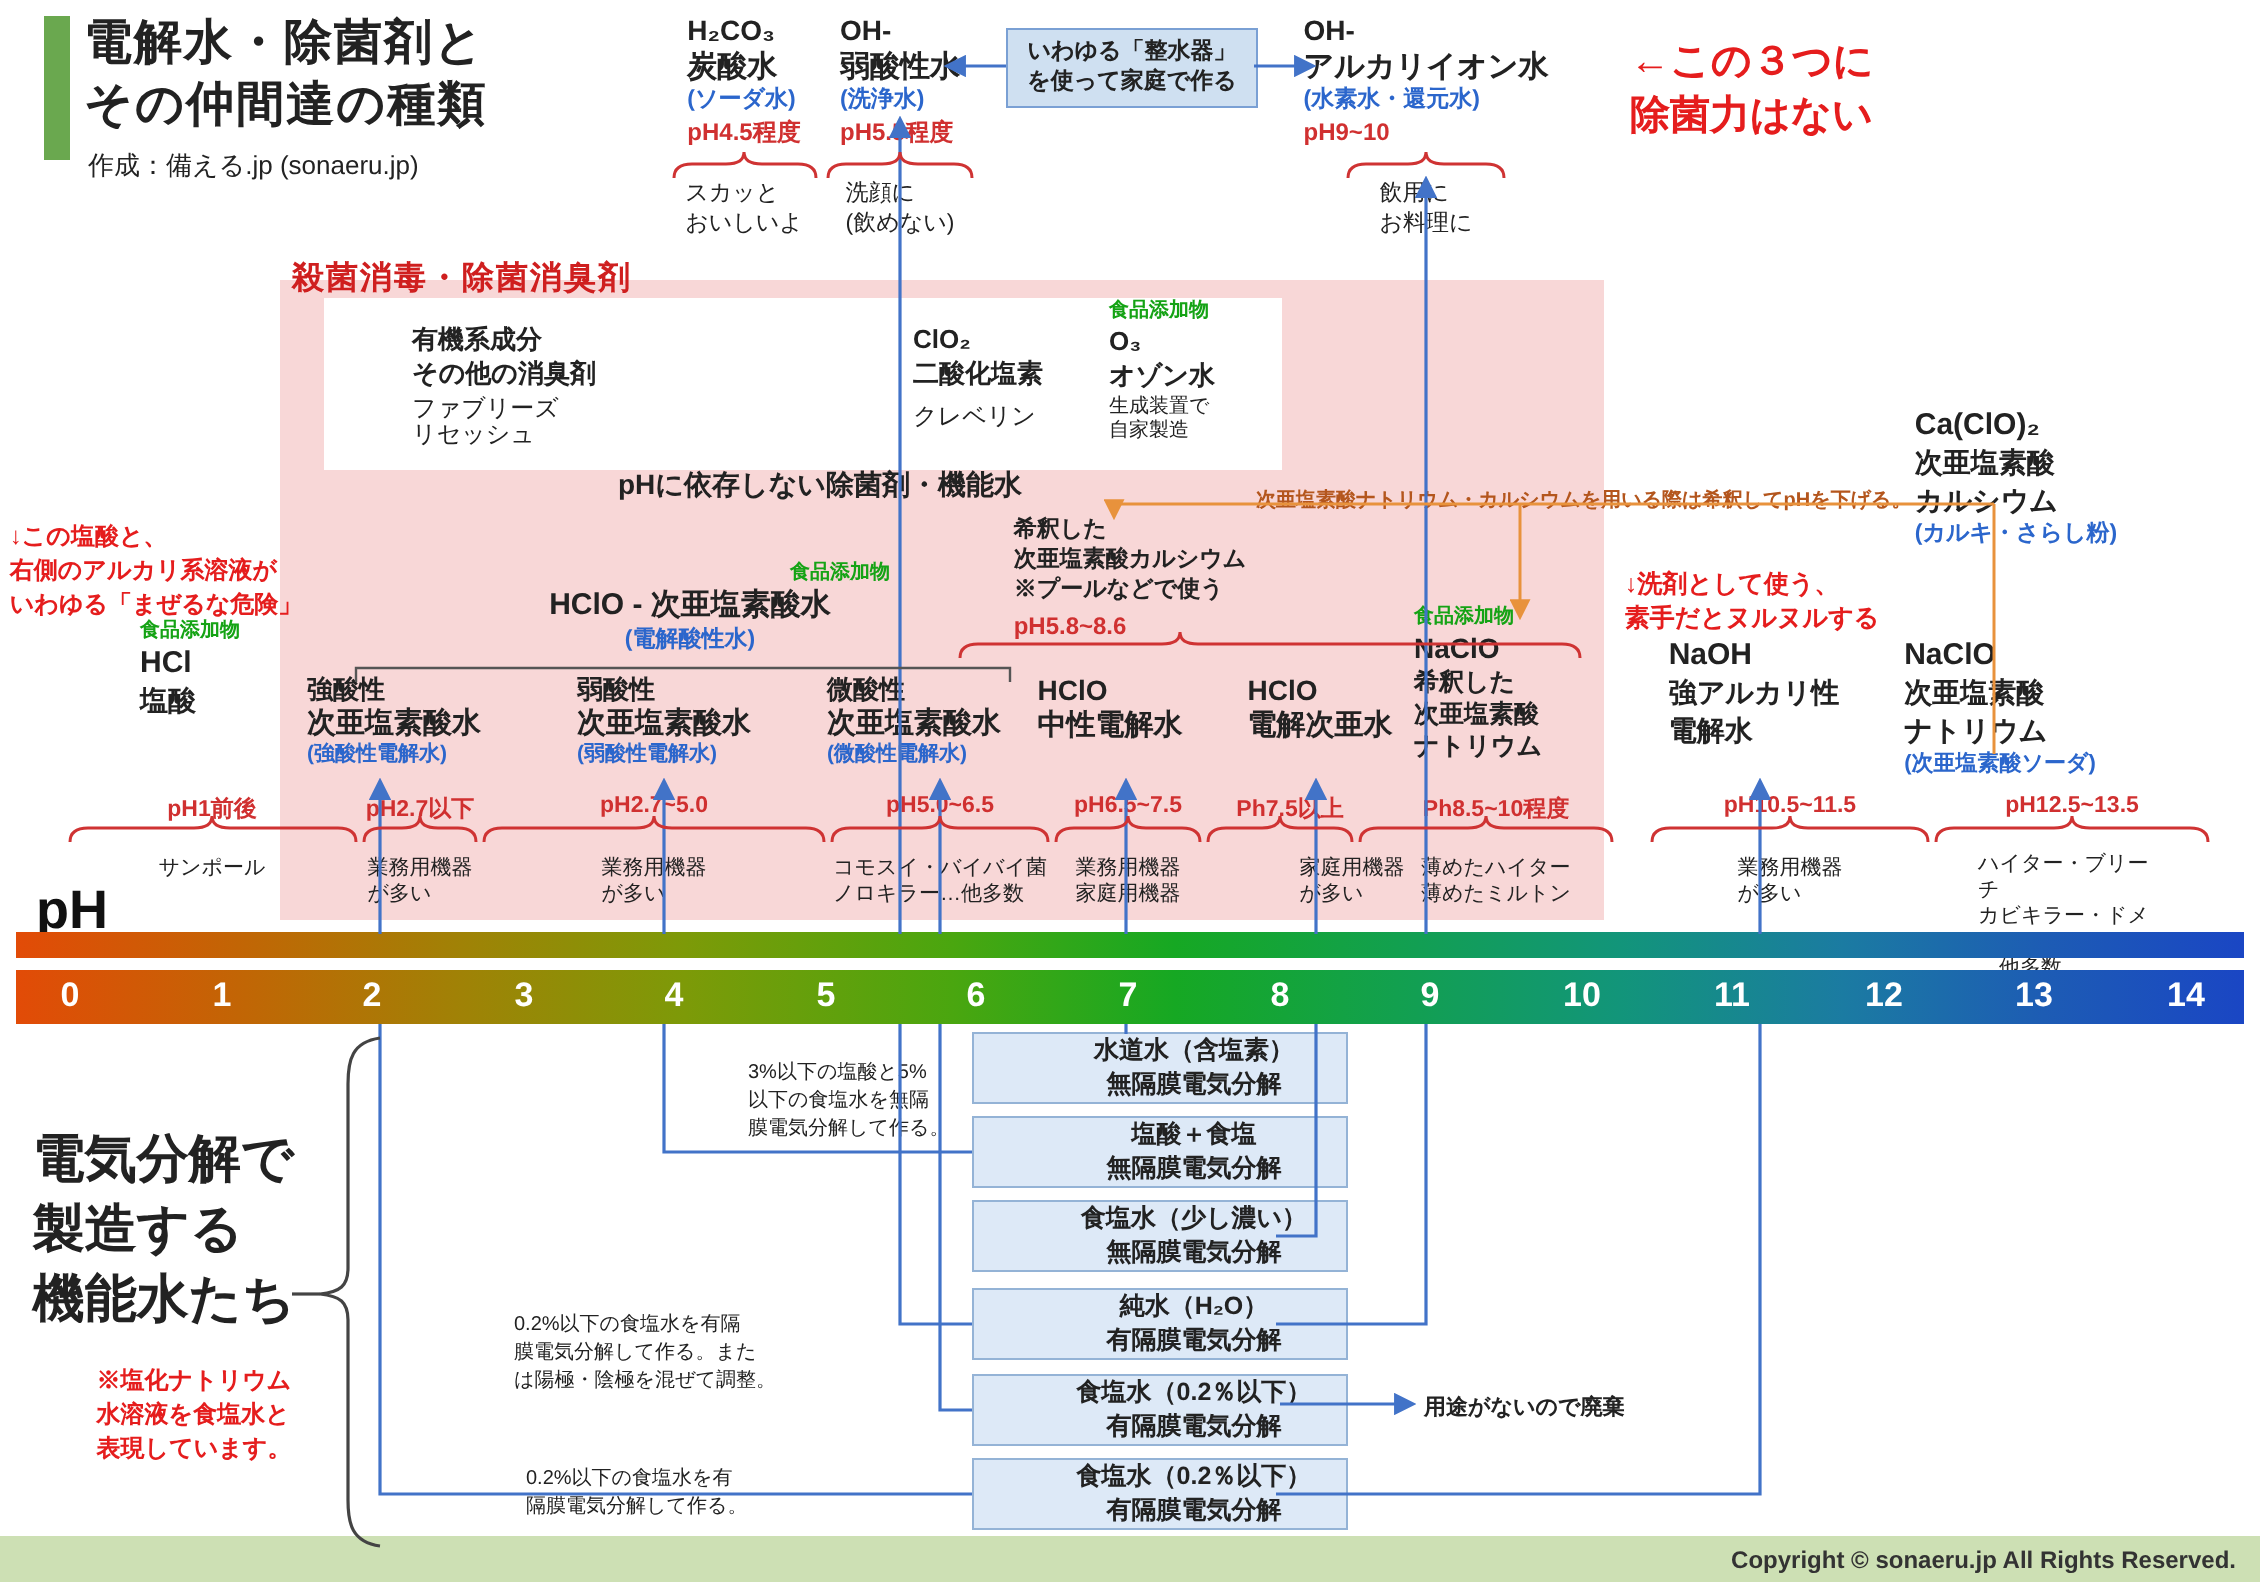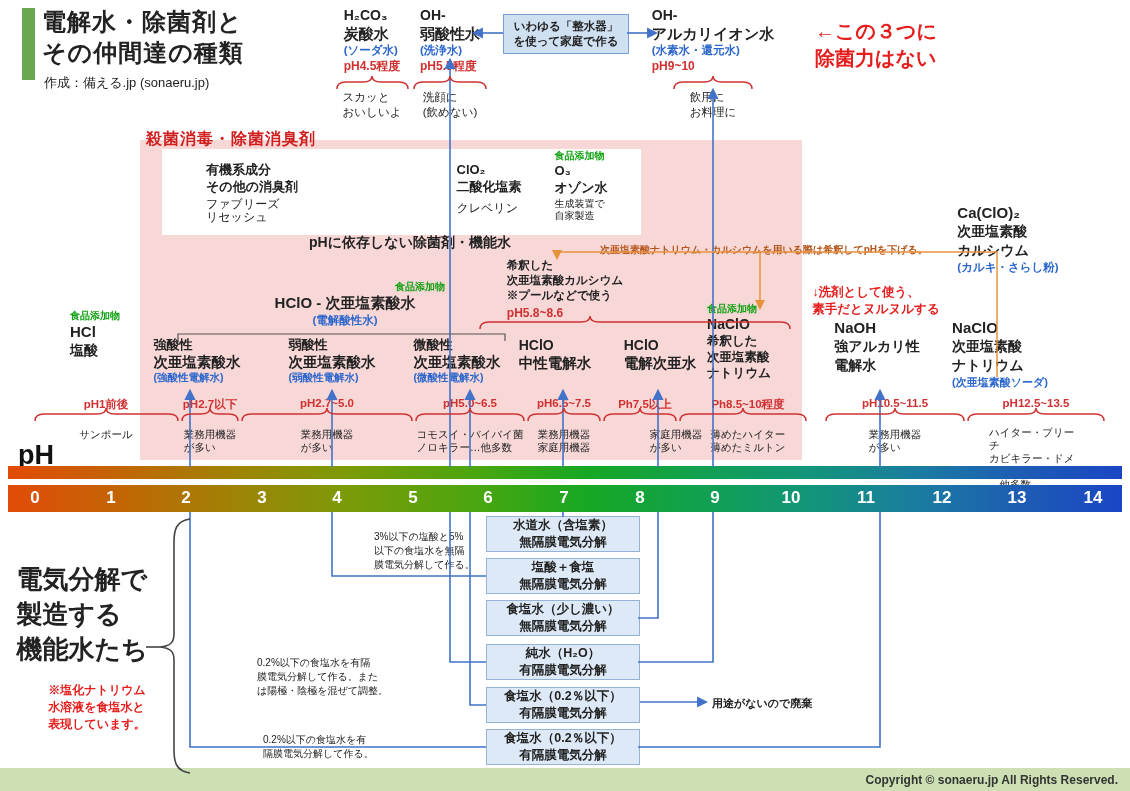--- a/index.html
+++ b/index.html
@@ -26,7 +26,7 @@
   .colmain{font-size:13px;line-height:17px;font-weight:600;}
   .colsub{font-size:12px;line-height:13px;}
   .subtitle{font-size:14px;font-weight:800;}
-  .dilnote{font-size:10px;color:#b4561d;font-weight:600;white-space:nowrap;}
+  .dilnote{font-size:10px;color:#b4561d;font-weight:600;white-space:nowrap;margin-left:28px;}
   .grade{font-size:13px;line-height:17px;font-weight:600;}
   .sname{font-size:14.5px;line-height:18px;font-weight:600;}
   .salias{font-size:10.5px;line-height:13px;font-weight:600;}

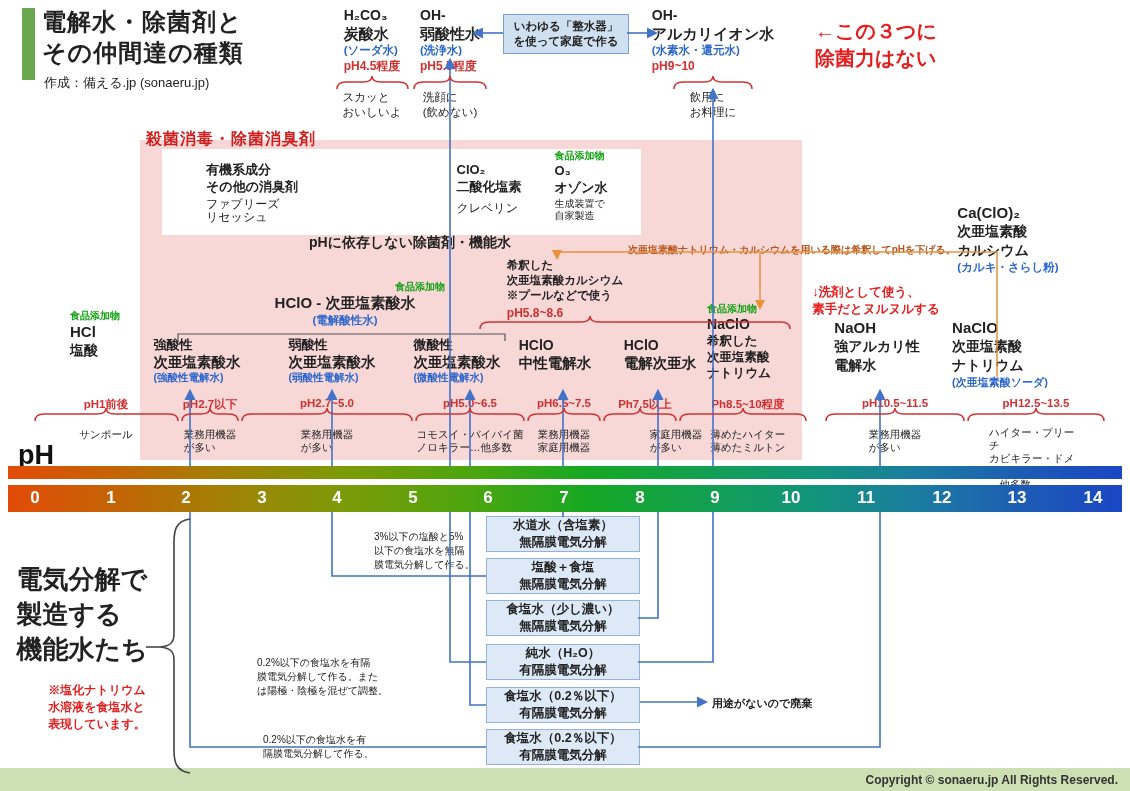--- a/index.html
+++ b/index.html
@@ -127,6 +127,9 @@
     <div class="red ph" style="margin-top:2px">pH5.8~8.6</div>
   </div>
 
+  <div class="abs cx redbright pre" style="left:78px;top:260px;font-size:12px;line-height:17px">↓この塩酸と、
+右側のアルカリ系溶液が
+いわゆる「まぜるな危険」</div>
 
   <div class="abs cx" style="left:95px;top:310px">
     <div class="greenlbl">食品添加物</div>

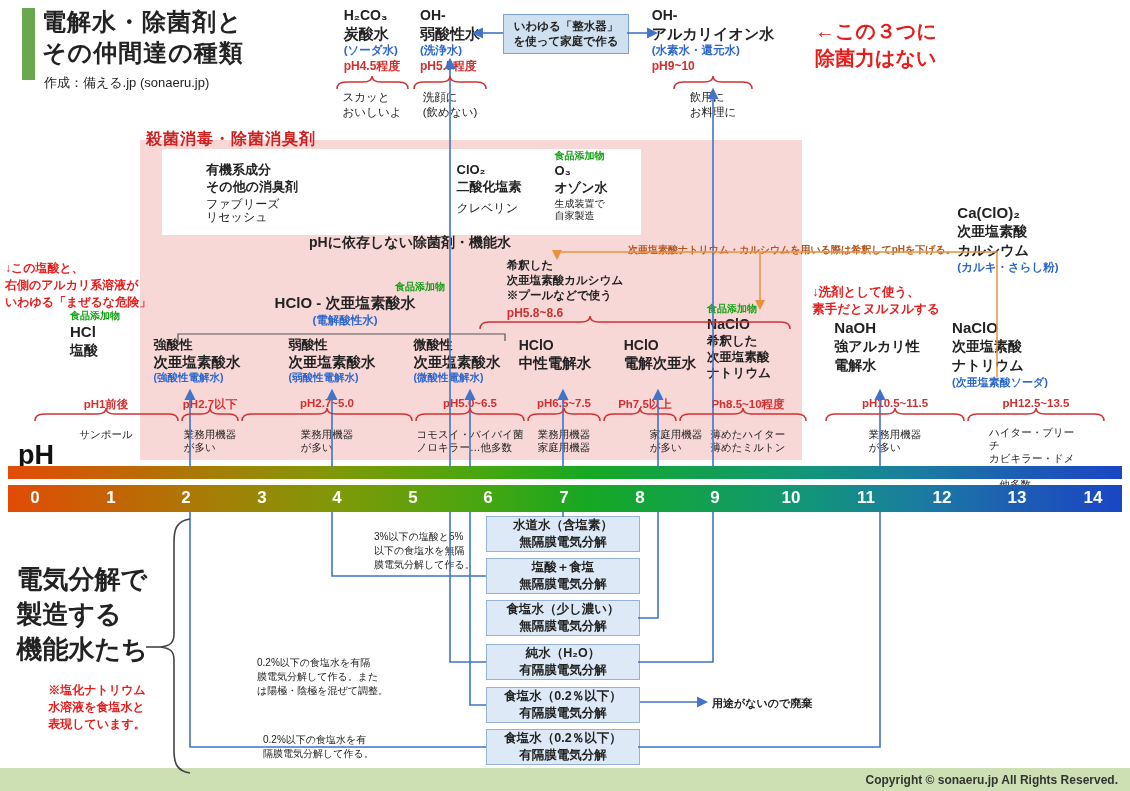--- a/index.html
+++ b/index.html
@@ -43,7 +43,7 @@
   .saltnote{font-size:12px;line-height:17px;}
   .processbox{background:#dde9f7;border:1.3px solid #94b3d6;width:152px;height:34px;display:flex;
               align-items:center;justify-content:center;font-size:12.5px;line-height:17px;
-              text-align:center;font-weight:600;}
+              text-align:center;font-weight:600;padding-left:34px;}
   .ann{font-size:10px;line-height:14px;}
   .waste{font-size:11px;font-weight:600;}
   .footer{left:0;top:768px;width:1130px;height:23px;background:#cde0b4;display:flex;

